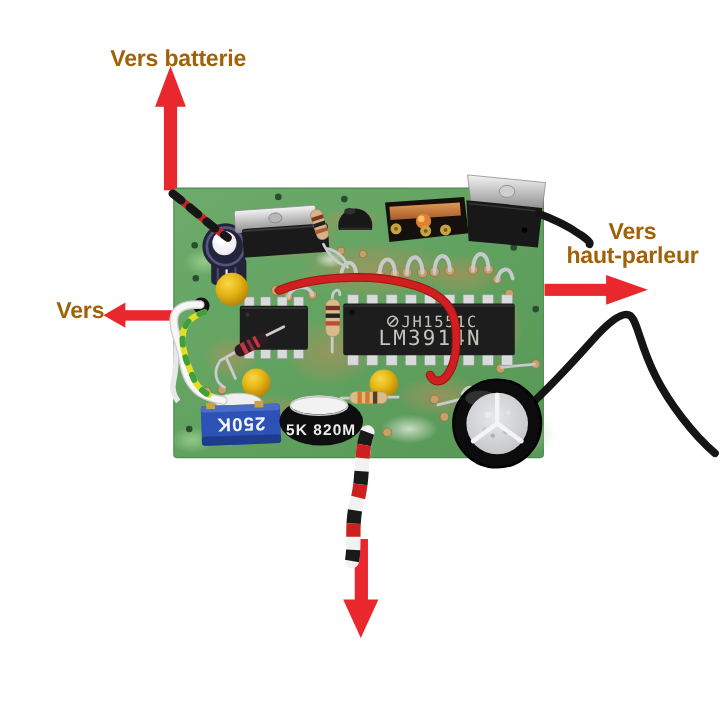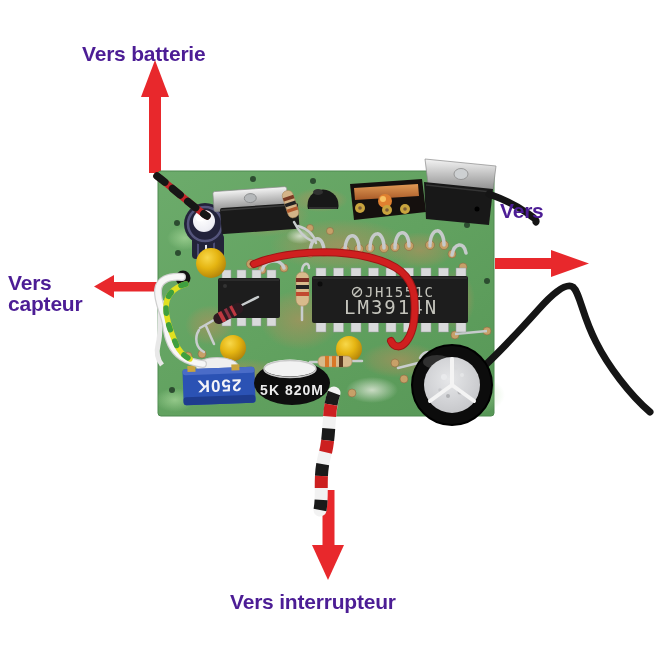--- a/index.html
+++ b/index.html
@@ -9,8 +9,8 @@
   }
   .stage svg{position:absolute;left:0;top:0;}
   .lbl{
-    position:absolute;font-weight:700;color:#4c1d95;
-    font-size:21px;line-height:21px;letter-spacing:-0.2px;
+    position:absolute;font-weight:700;color:#a16207;
+    font-size:21px;line-height:21px;text-align:center;letter-spacing:-0.2px;
   }
   .lbl span{display:block;}
   .lbl-battery{left:82px;top:43px;width:160px;}

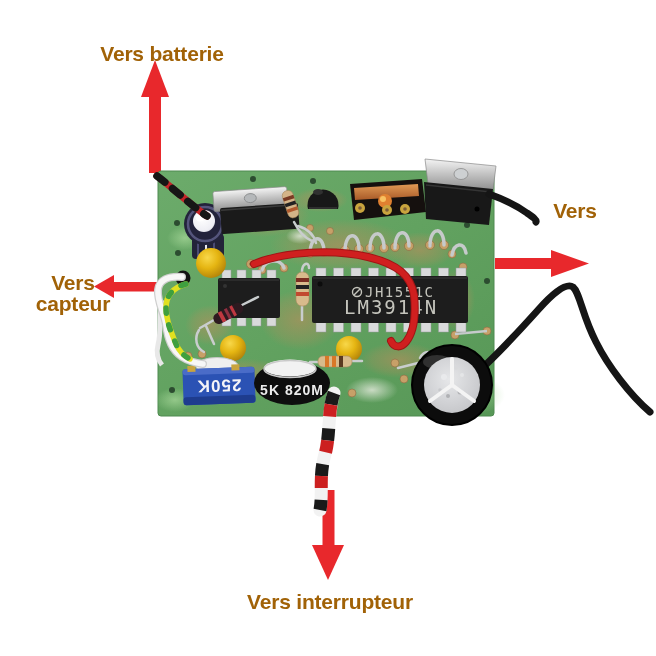--- a/index.html
+++ b/index.html
@@ -393,6 +393,7 @@
 
   <div class="lbl lbl-speaker">
     <span>Vers</span>
+    <span>haut-parleur</span>
   </div>
 
   <div class="lbl lbl-sensor">

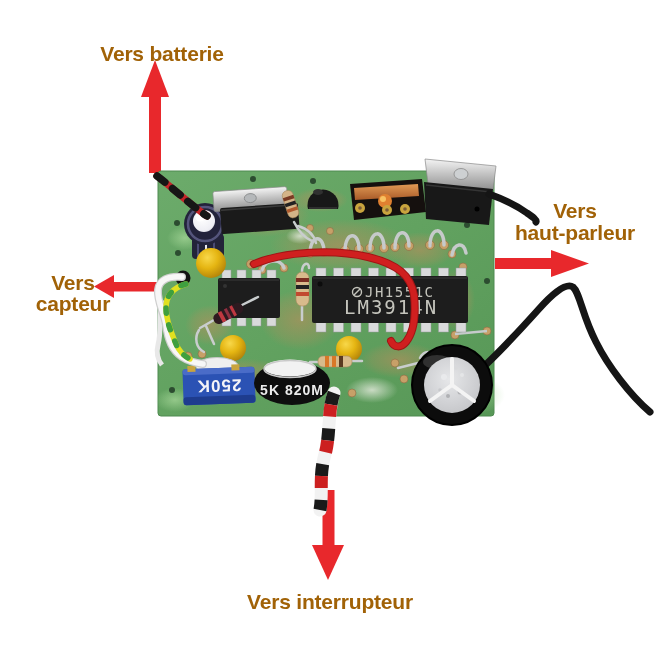--- a/index.html
+++ b/index.html
@@ -398,7 +398,6 @@
 
   <div class="lbl lbl-sensor">
     <span>Vers</span>
-    <span>capteur</span>
   </div>
 
   <div class="lbl lbl-switch">

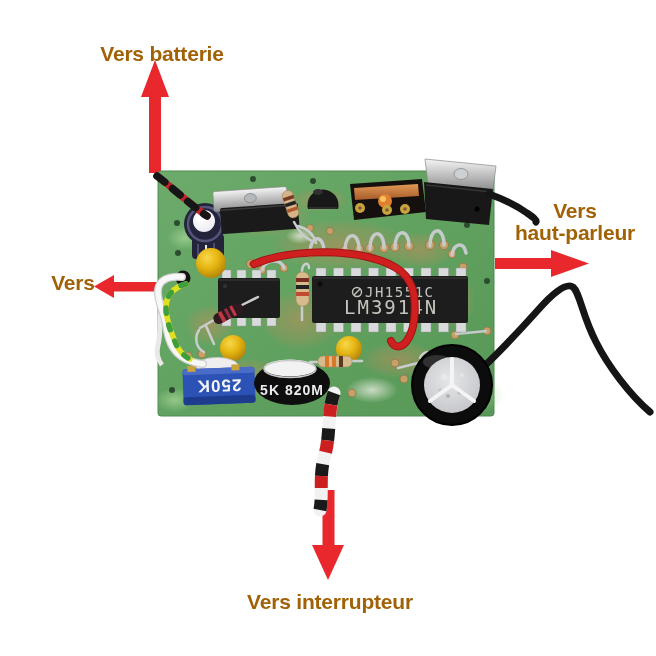--- a/index.html
+++ b/index.html
@@ -400,9 +400,6 @@
     <span>Vers</span>
   </div>
 
-  <div class="lbl lbl-switch">
-    <span>Vers interrupteur</span>
-  </div>
 
 </div>
 

